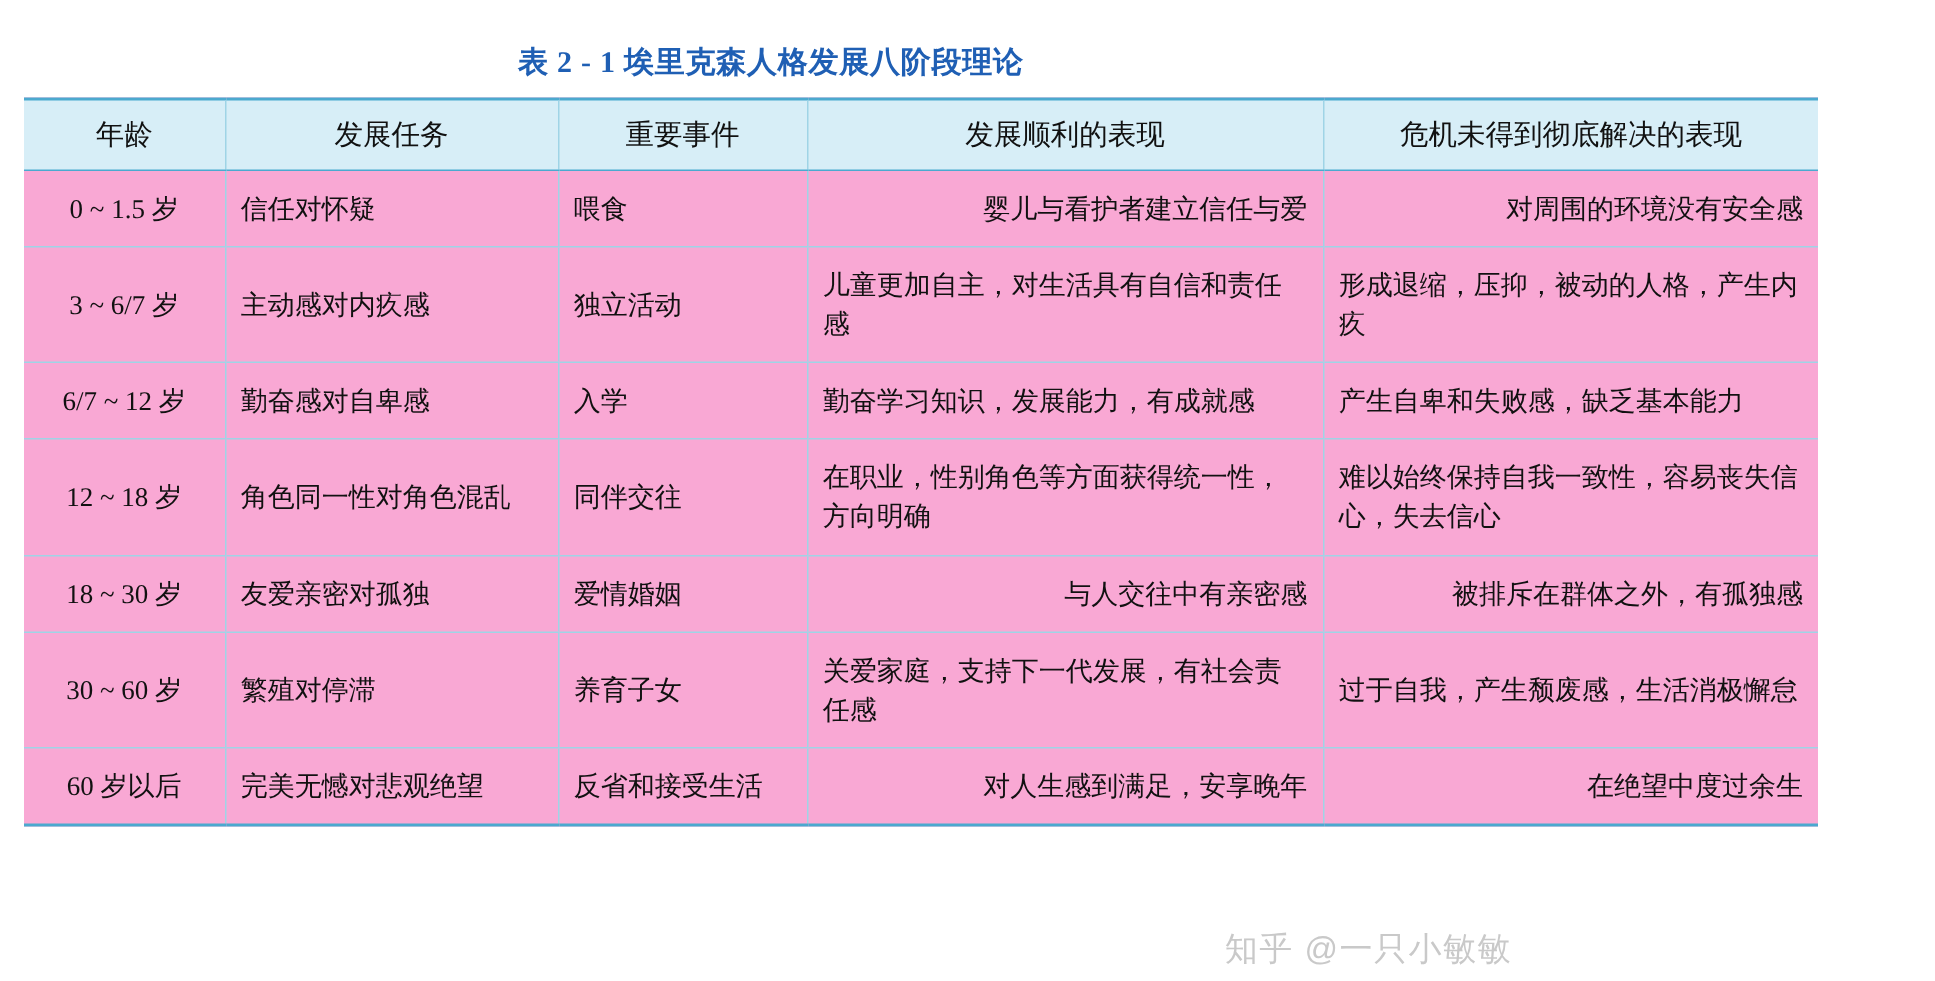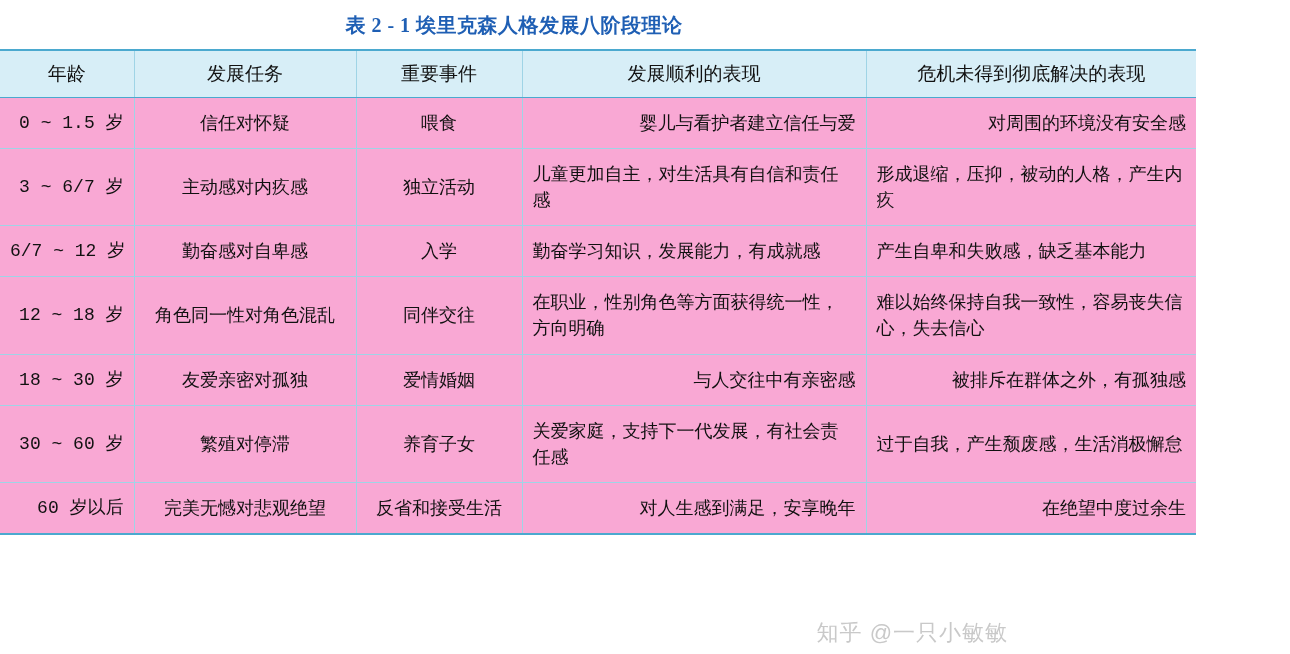--- a/index.html
+++ b/index.html
@@ -20,7 +20,7 @@
     height: 654px;
     position: relative;
     box-sizing: border-box;
-    padding: 0;
+    padding: 16px;
   }
   .table-title {
     text-align: center;

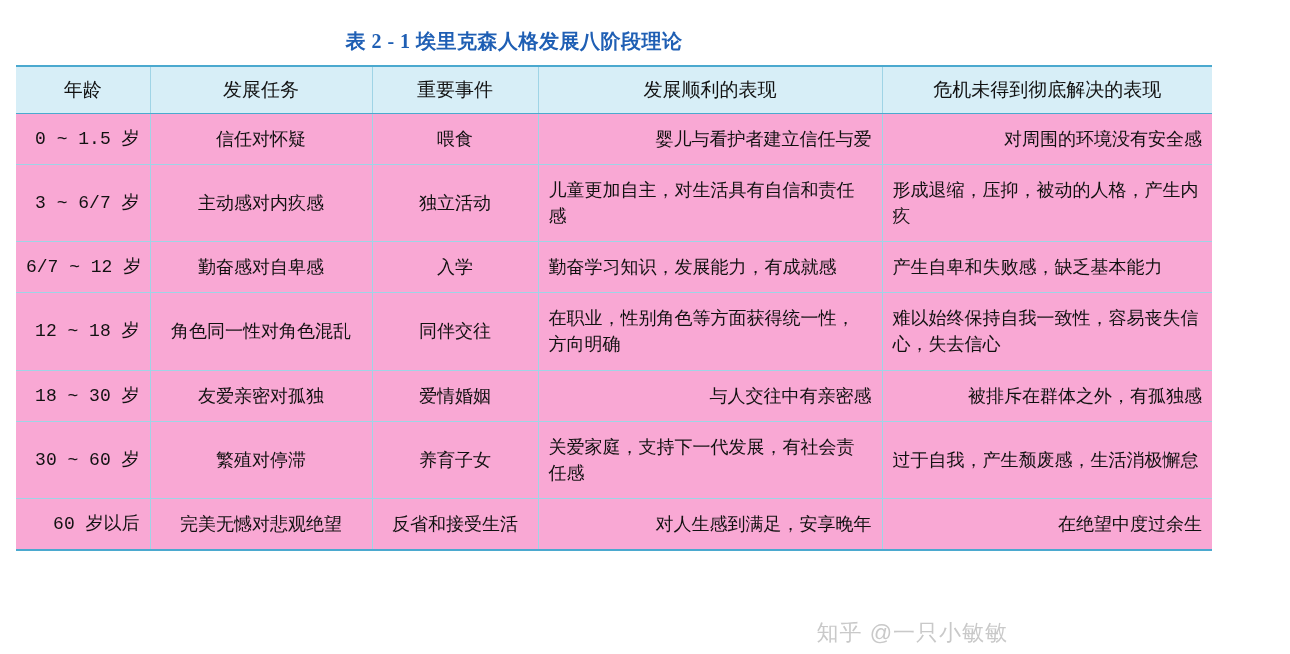--- a/index.html
+++ b/index.html
@@ -74,9 +74,8 @@
     border-bottom: 2px solid #4ba9cf;
   }
   td.age {
-    text-align: right;
+    text-align: center;
     white-space: nowrap;
-    font-family: Liberation Mono, monospace;
   }
   td.task, td.event {
     text-align: center;

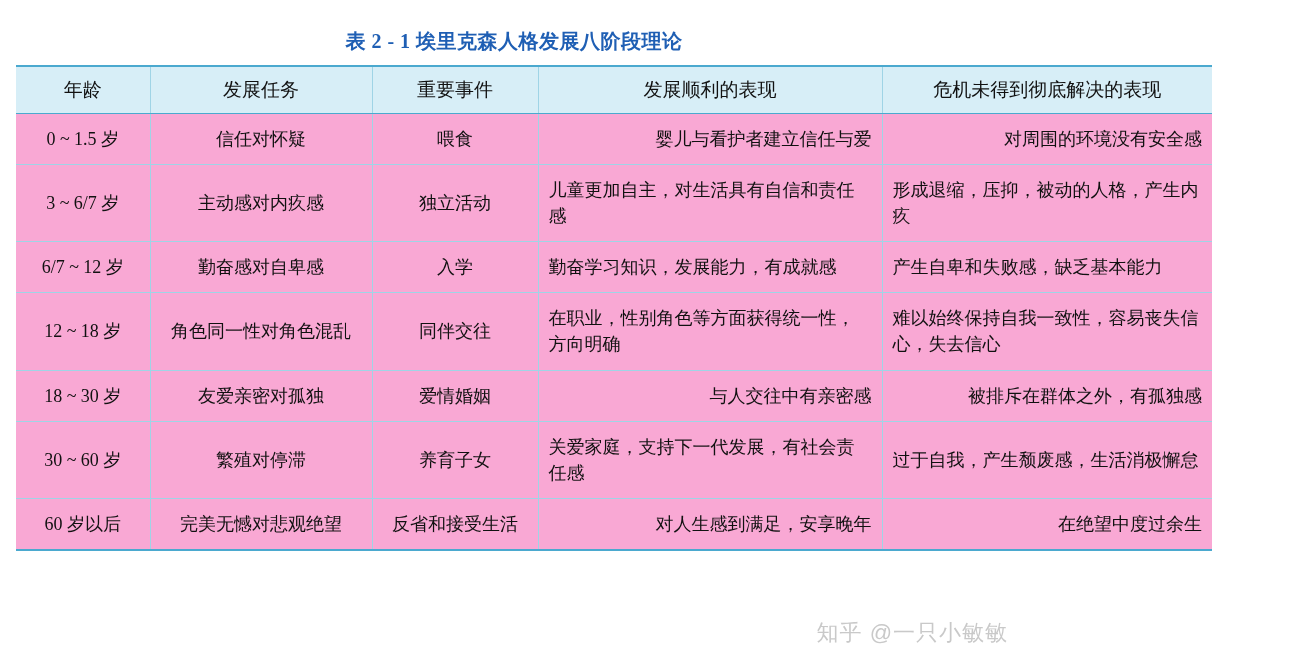--- a/index.html
+++ b/index.html
@@ -78,7 +78,6 @@
     white-space: nowrap;
   }
   td.task, td.event {
-    text-align: center;
   }
   td.good, td.bad {
     text-align: left;

